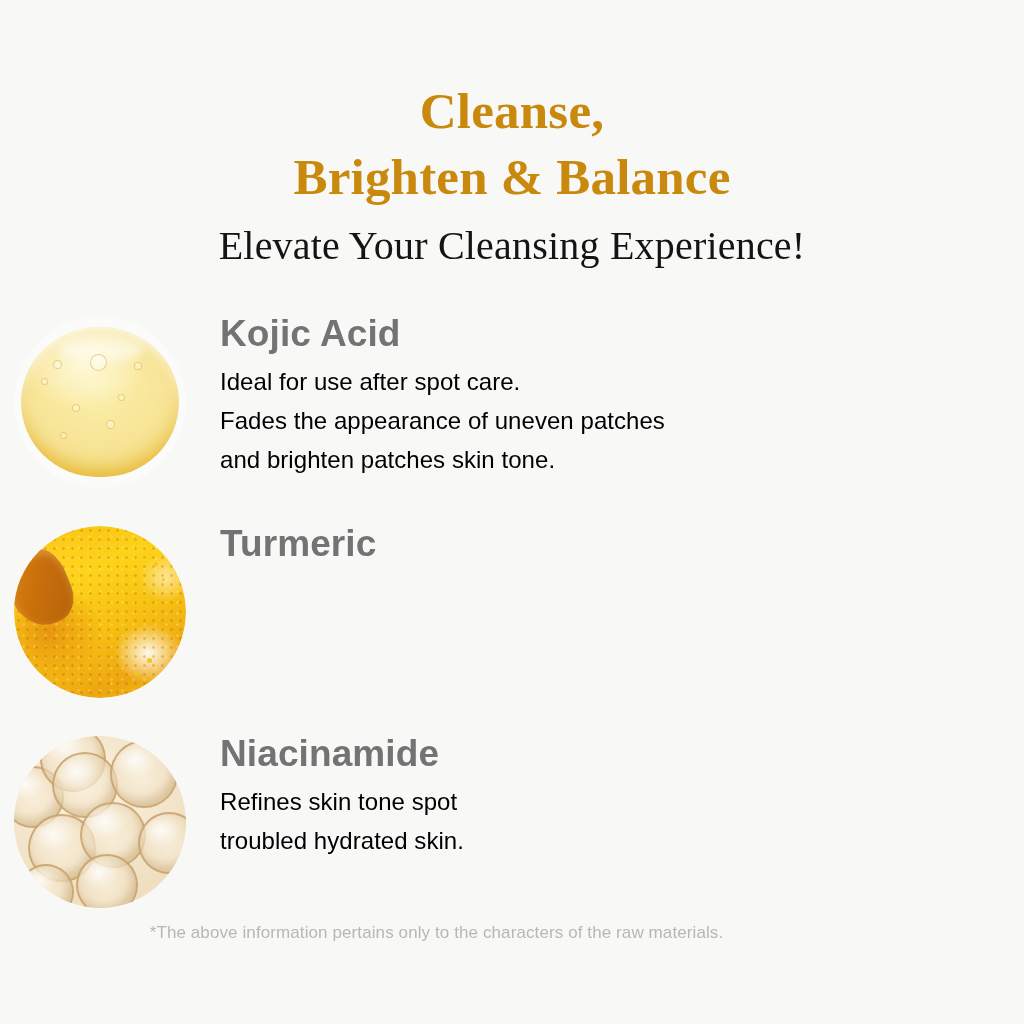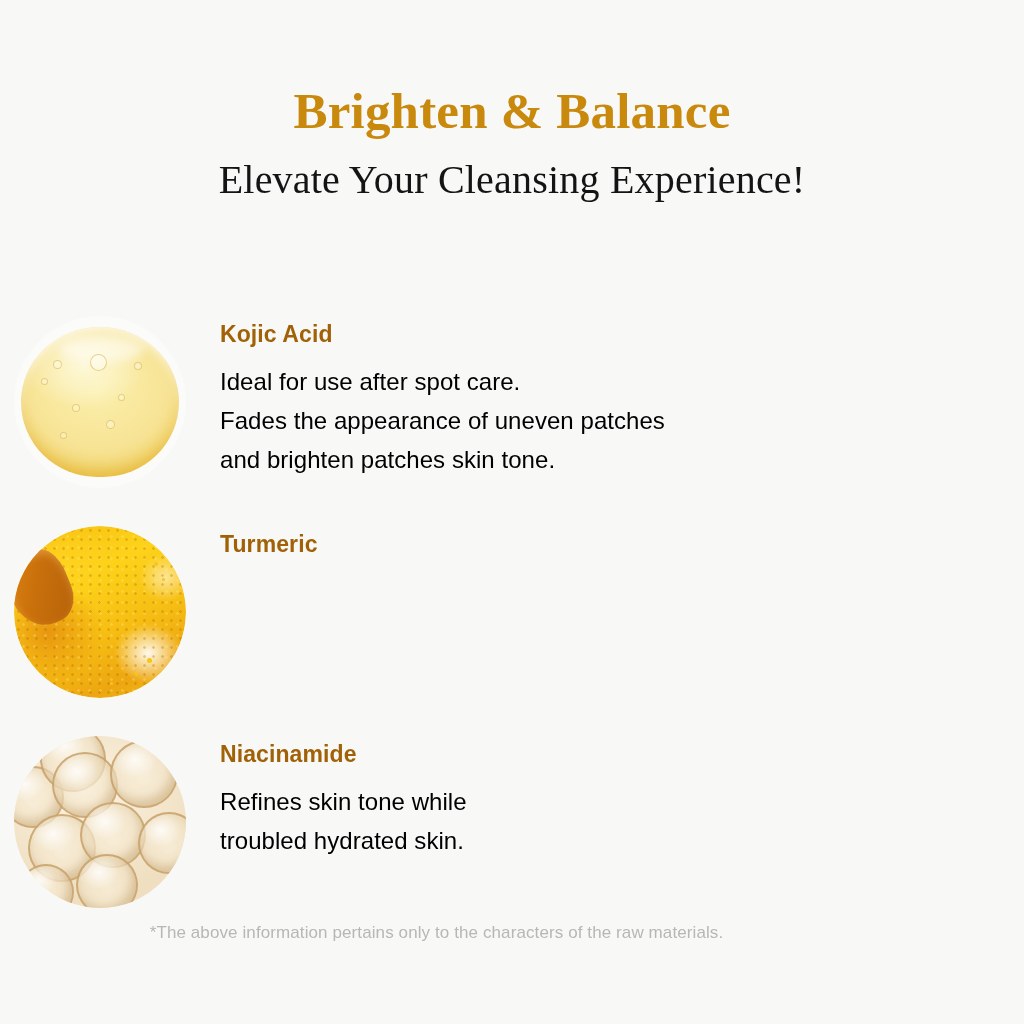--- a/index.html
+++ b/index.html
@@ -217,6 +217,7 @@
 
 <div class="header">
   <h1 class="title">
+    <span class="title-line">Cleanse,</span>
     <span class="title-line">Brighten &amp; Balance</span>
   </h1>
   <p class="subtitle">Elevate Your Cleansing Experience!</p>

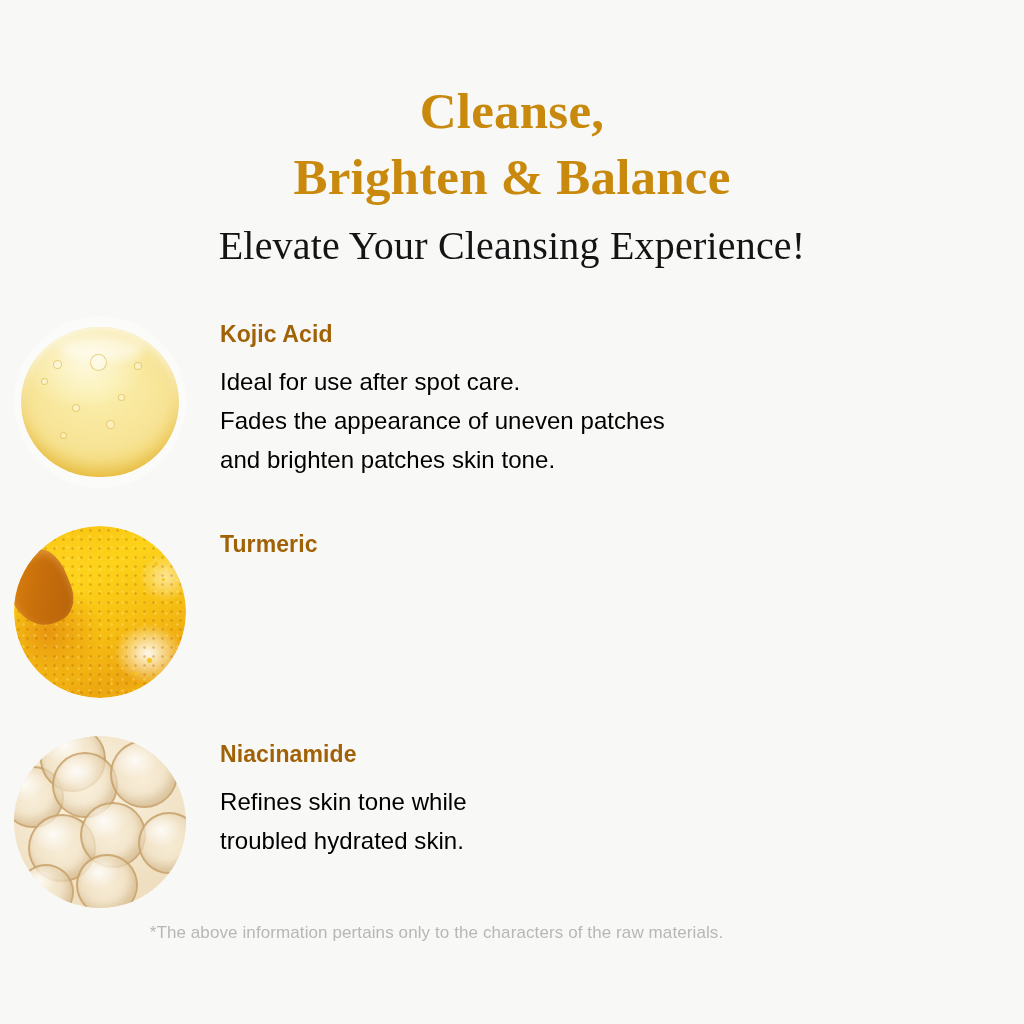--- a/index.html
+++ b/index.html
@@ -181,8 +181,8 @@
     padding-top: 4px;
   }
   .ing-name {
-    color: #a16207;
-    font-size: 23px;
+    color: #737373;
+    font-size: 37px;
     font-weight: bold;
     line-height: 36px;
     margin: 0 0 10px 0;

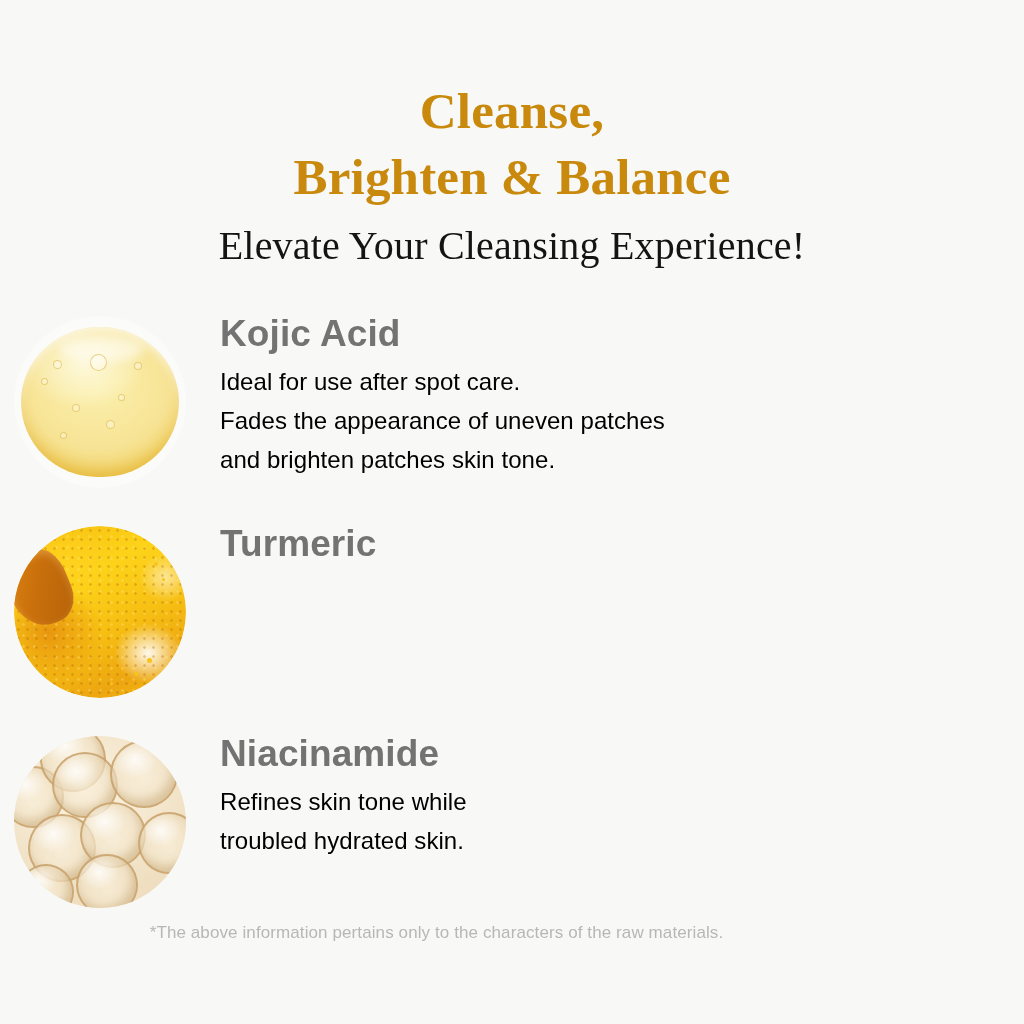--- a/index.html
+++ b/index.html
@@ -285,7 +285,7 @@
     <div class="text-wrap">
       <p class="ing-name">Niacinamide</p>
       <p class="ing-desc">
-        <span>Refines skin tone while</span>
+        <span>Refines skin tone spot</span>
         <span>troubled hydrated skin.</span>
       </p>
     </div>

